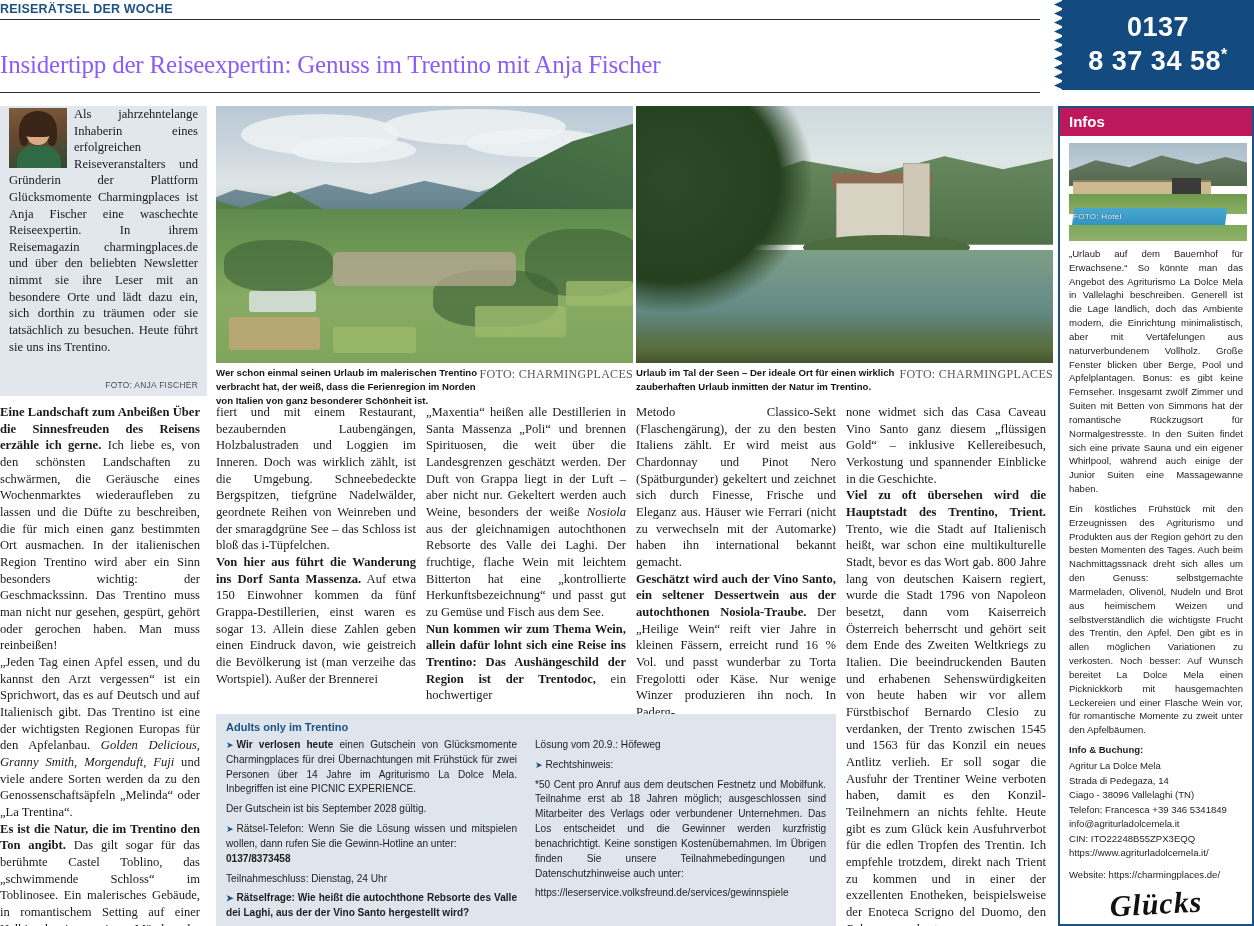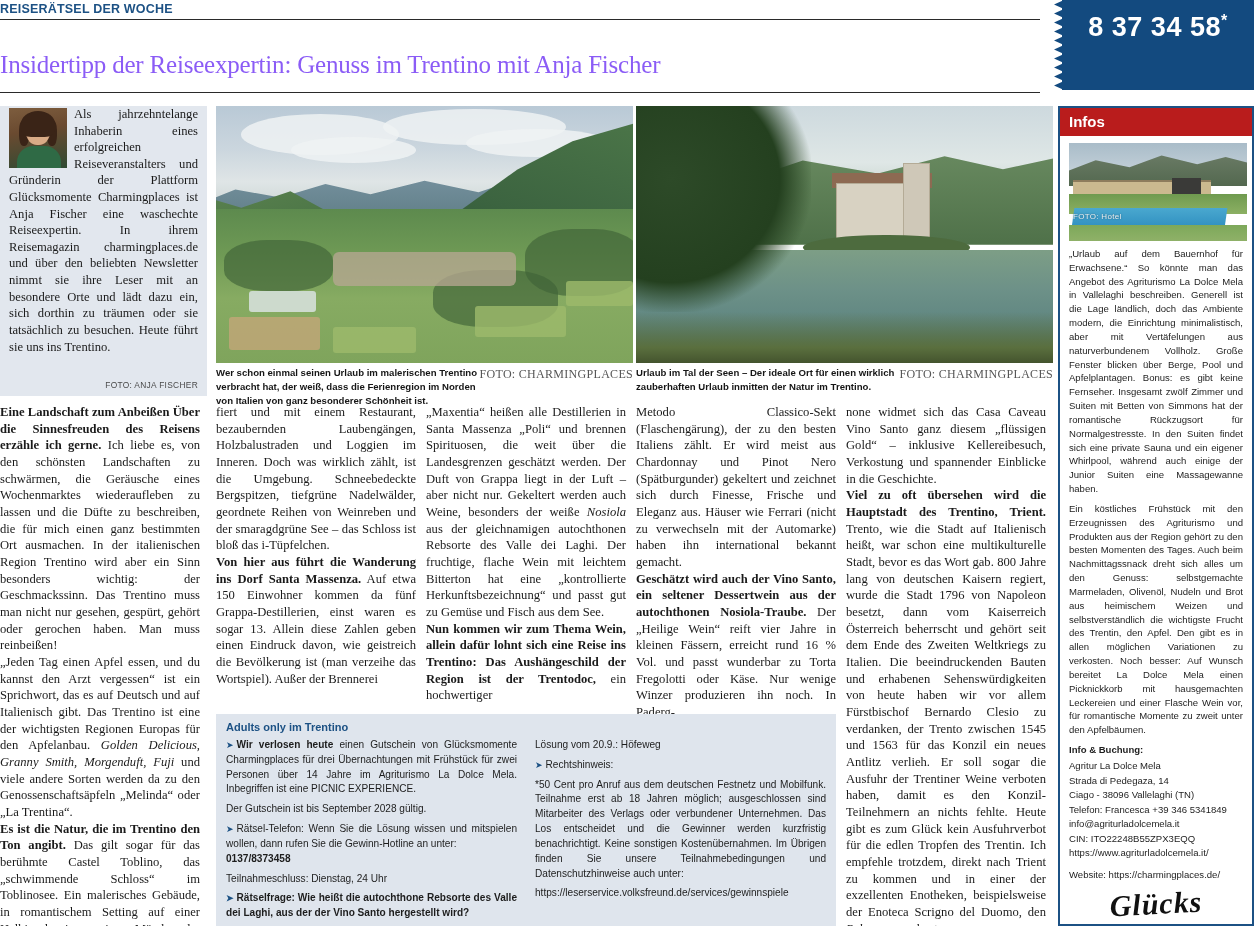--- a/index.html
+++ b/index.html
@@ -415,6 +415,7 @@
   <polygon fill="#134a7f" points="10,0 0,4.5 10,9 0,13.5 10,18 0,22.5 10,27 0,31.5 10,36 0,40.5 10,45 0,49.5 10,54 0,58.5 10,63 0,67.5 10,72 0,76.5 10,81 0,85.5 10,90"></polygon>
 </svg>
 <div id="phone-badge">
+  <div class="phone-line1">0137</div>
   <div class="phone-line2"><span>8 37 34 58</span><span class="phone-star">*</span></div>
 </div>
 

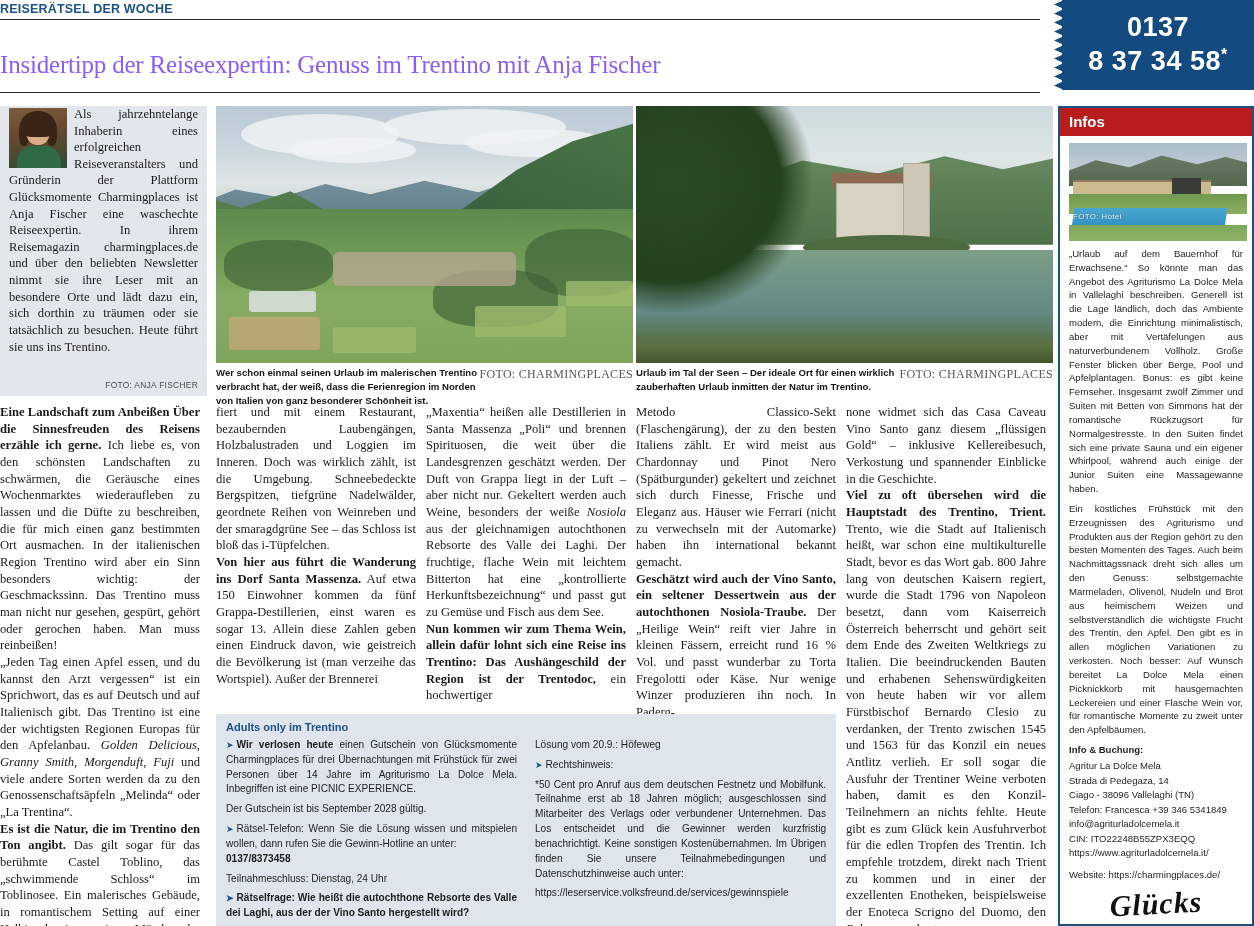--- a/index.html
+++ b/index.html
@@ -304,7 +304,7 @@
   }
   #infos-header {
     height: 28px;
-    background: #b91c1c;
+    background: #be185d;
     color: #fff;
     font-family: "Liberation Sans", sans-serif;
     font-weight: bold;

